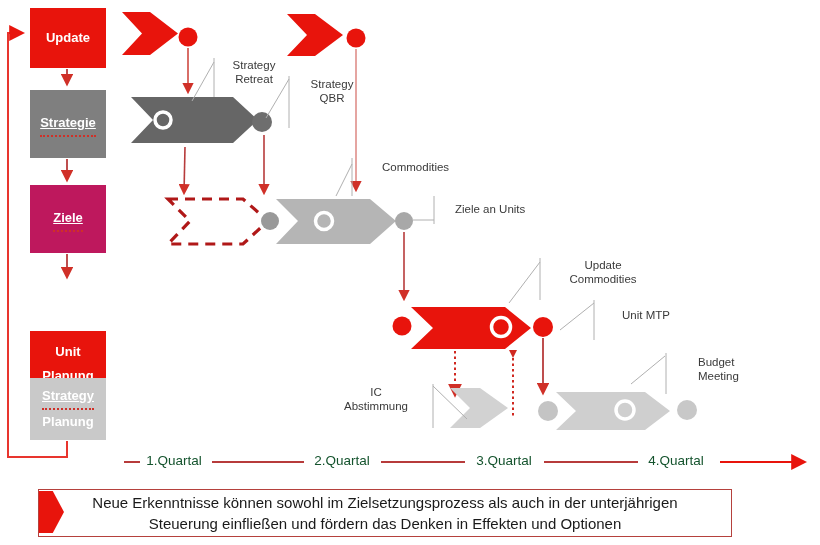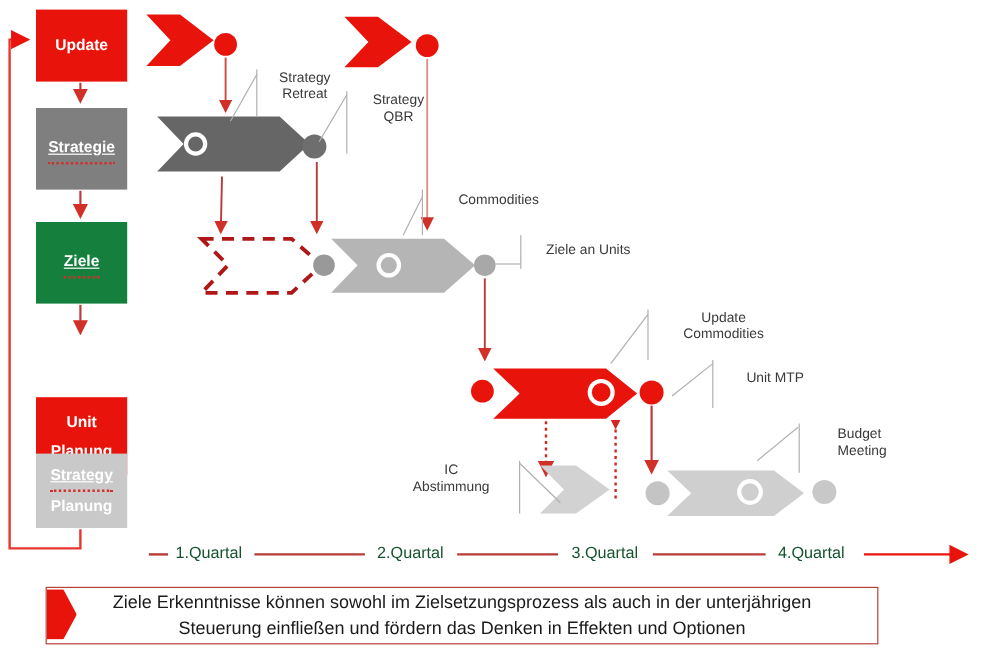--- a/index.html
+++ b/index.html
@@ -16,7 +16,7 @@
   }
   .sbox.red{background:#e8140c;}
   .sbox.gray1{background:#7f7f7f;}
-  .sbox.gray2{background:#15803d;}
+  .sbox.gray2{background:#be185d;}
   .sbox.gray3{background:#c9c9c9;}
   .squiggle{
     text-decoration:underline;

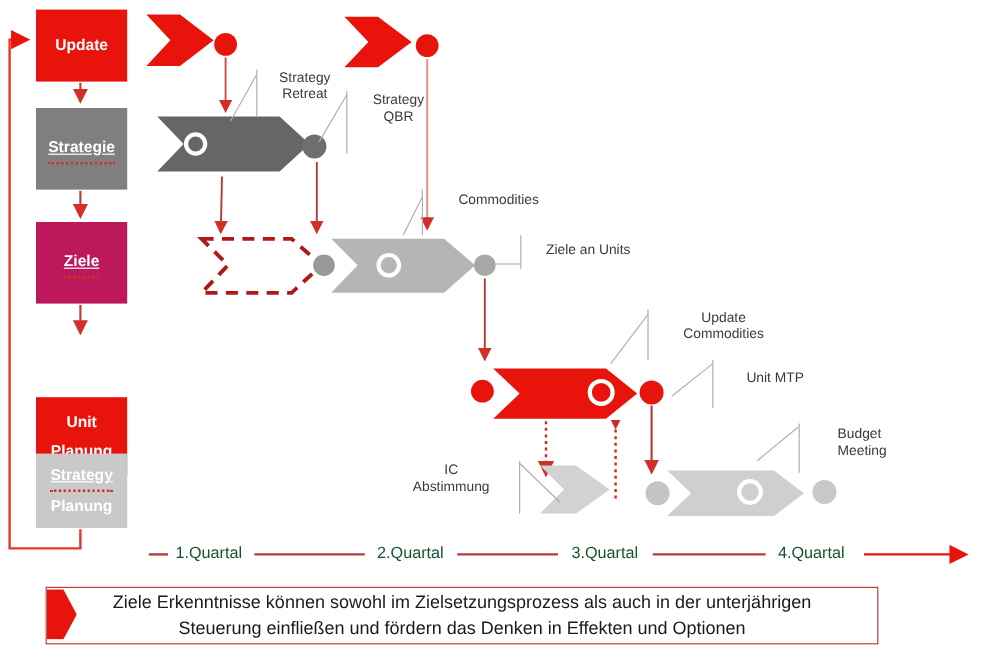--- a/index.html
+++ b/index.html
@@ -219,7 +219,7 @@
 
   <div id="banner">
     <div id="banner-pennant"></div>
-    <div class="bline">Ziele Erkenntnisse können sowohl im Zielsetzungsprozess als auch in der unterjährigen</div>
+    <div class="bline">Neue Erkenntnisse können sowohl im Zielsetzungsprozess als auch in der unterjährigen</div>
     <div class="bline">Steuerung einfließen und fördern das Denken in Effekten und Optionen</div>
   </div>
 

